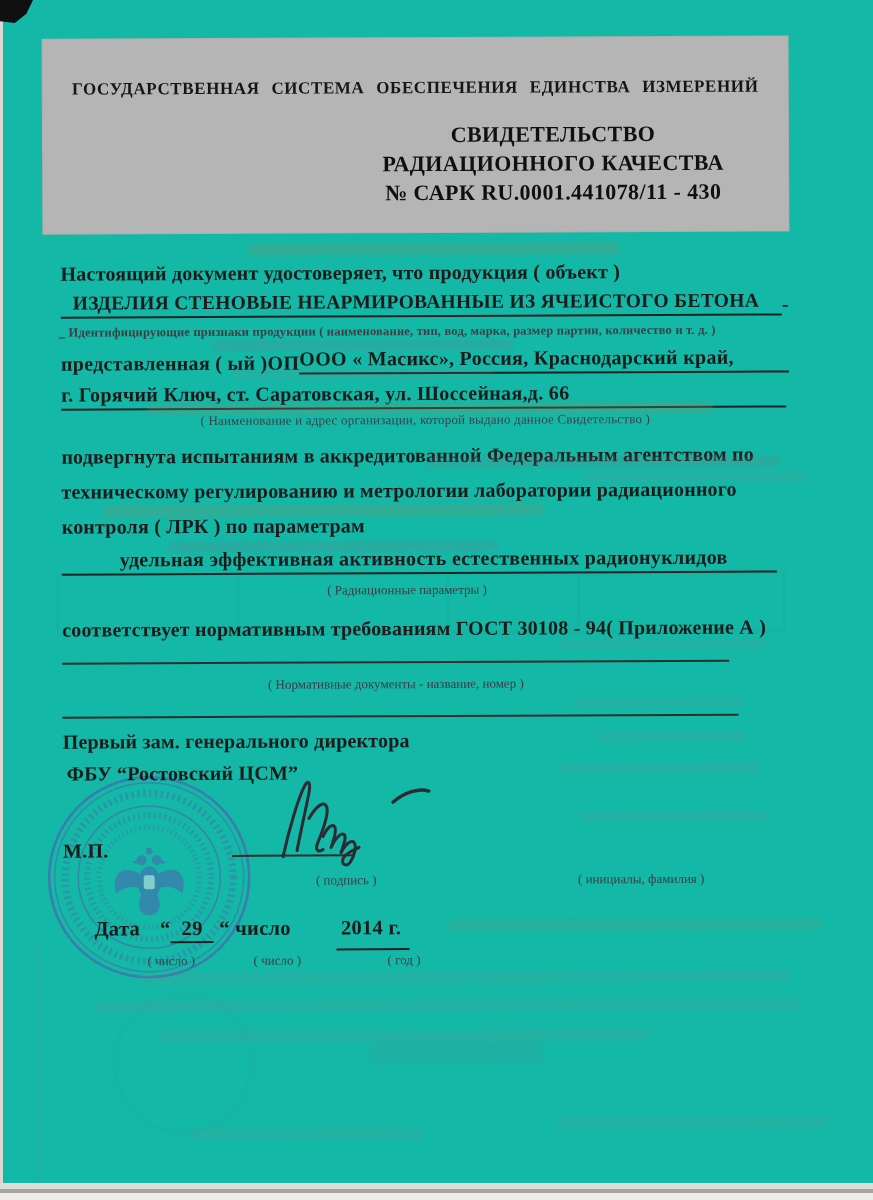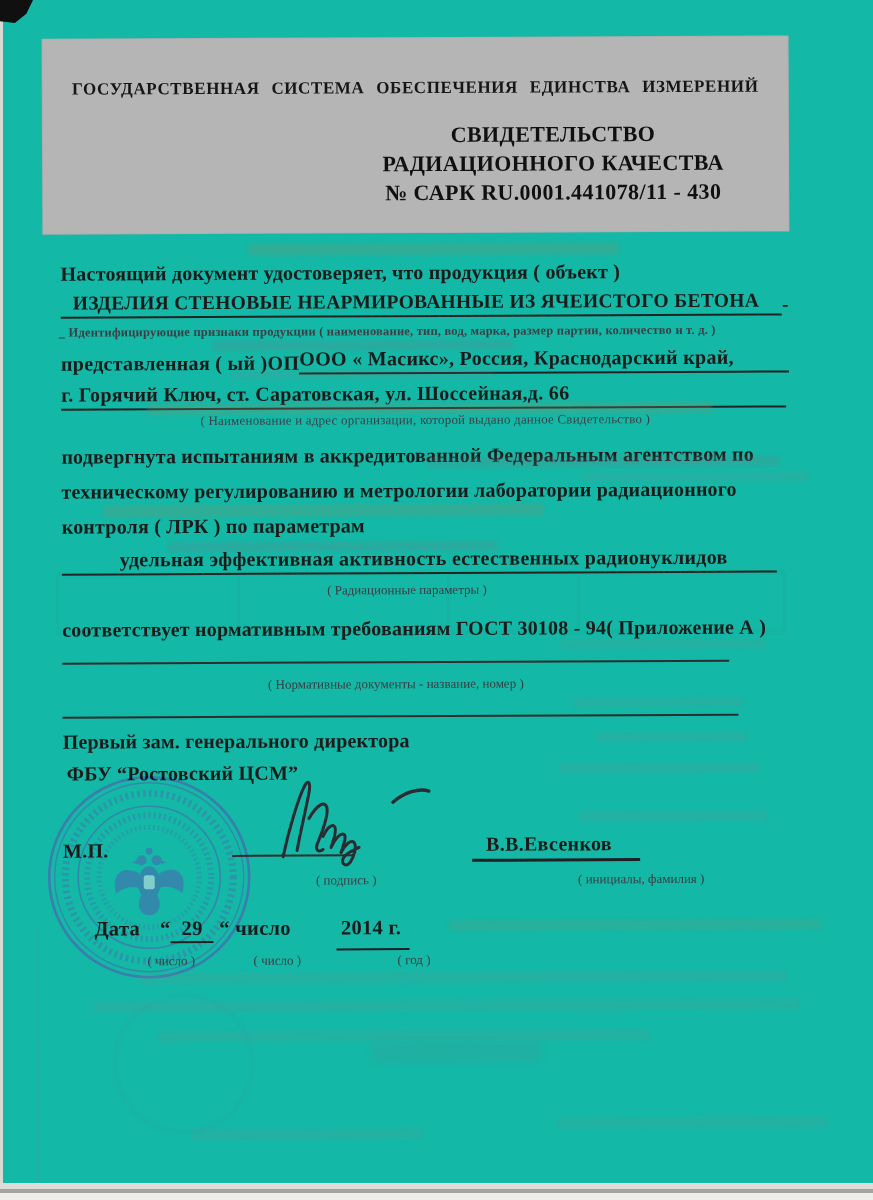--- a/index.html
+++ b/index.html
@@ -148,9 +148,6 @@
       </g>
     </svg>
 
-    <div class="name-u" style="left:471px;top:833px;">
-      <span>В.В.Евсенков</span>
-    </div>
     <div class="capn center" style="left:270px;top:872px;width:150px;">( подпись )</div>
     <div class="capn center" style="left:510px;top:872px;width:260px;">( инициалы, фамилия )</div>
 

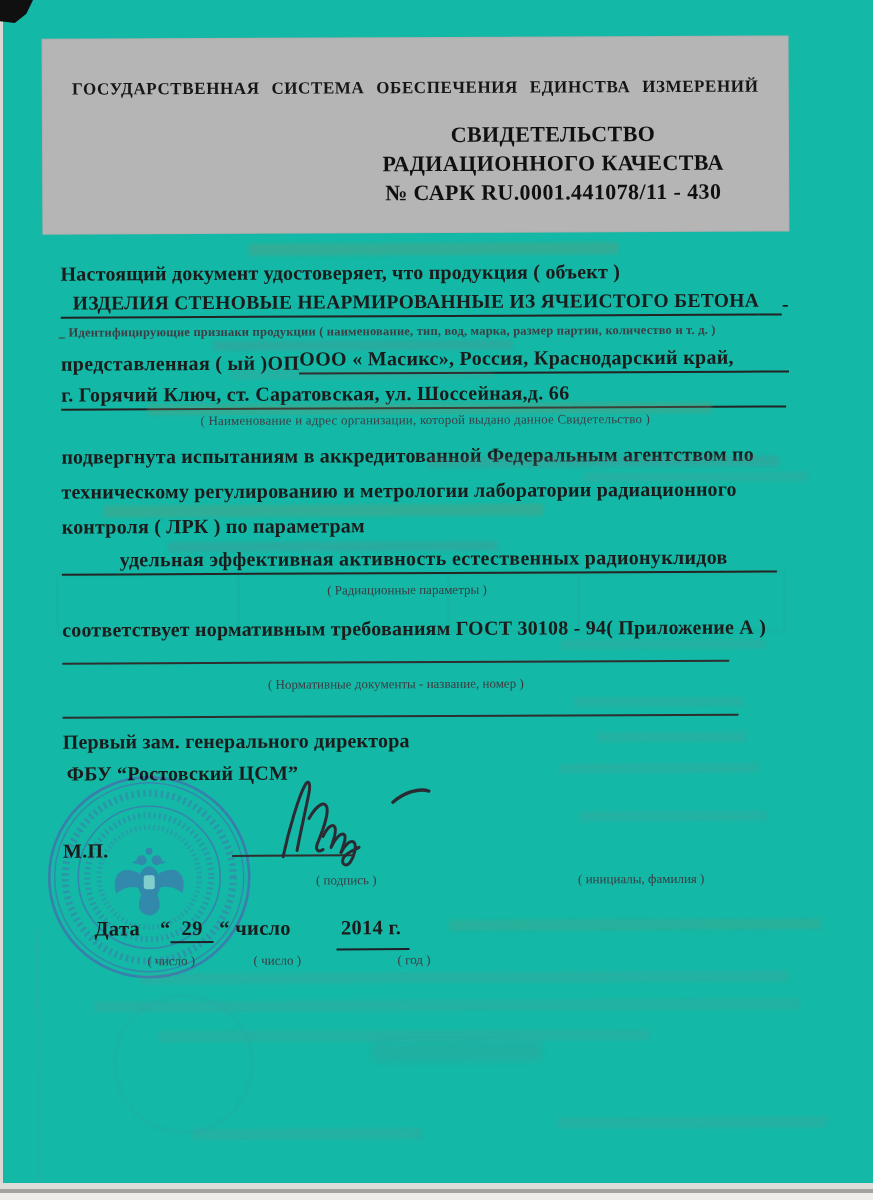--- a/index.html
+++ b/index.html
@@ -156,7 +156,7 @@
     </div>
     <div class="capn" style="left:146px;top:952px;">( число )</div>
     <div class="capn" style="left:252px;top:952px;">( число )</div>
-    <div class="capn" style="left:376px;top:952px;padding-left:20px;">( год )</div>
+    <div class="capn" style="left:366px;top:952px;padding-left:20px;">( год )</div>
 
     <div class="bleed bg-green" style="left:250px;top:243px;width:370px;height:12px;"></div>
     <div class="bleed bg-gray" style="left:214px;top:340px;width:300px;height:10px;"></div>

